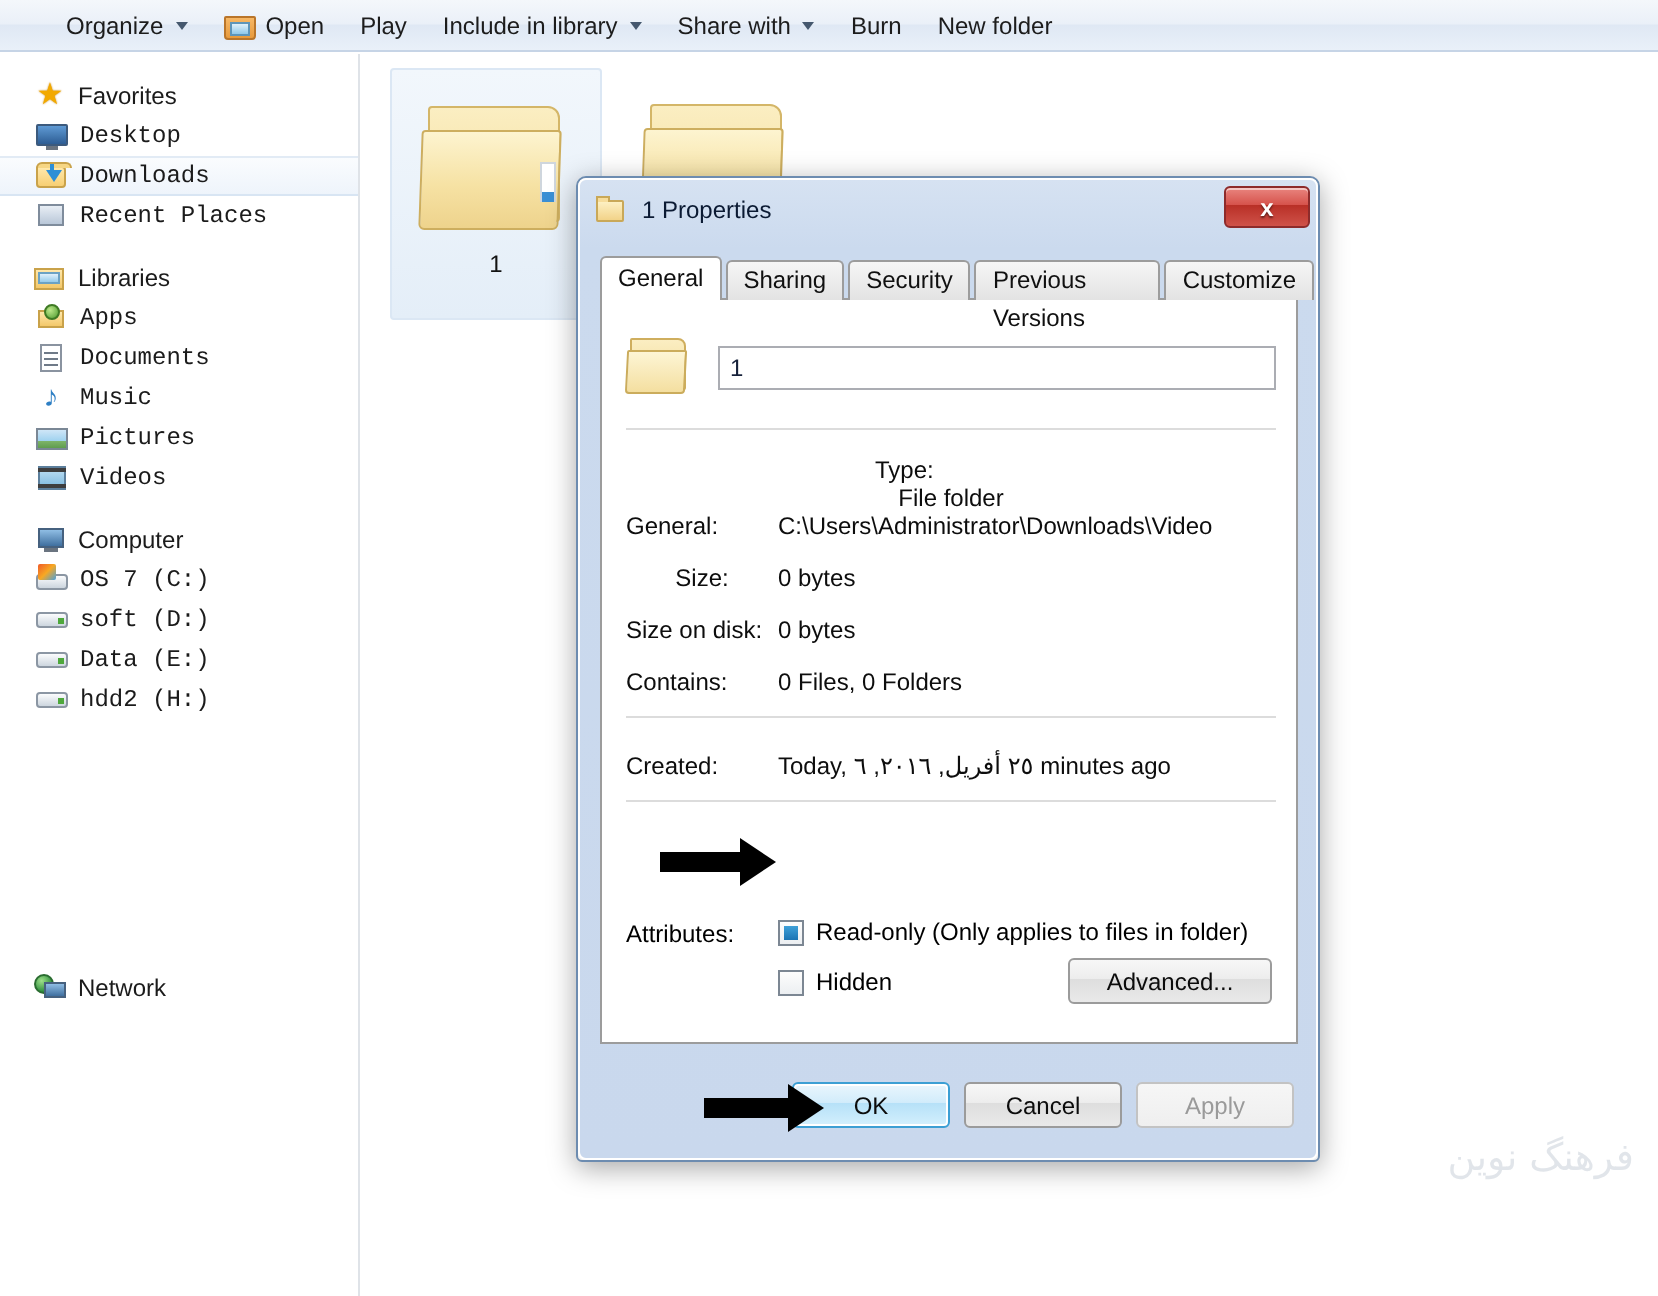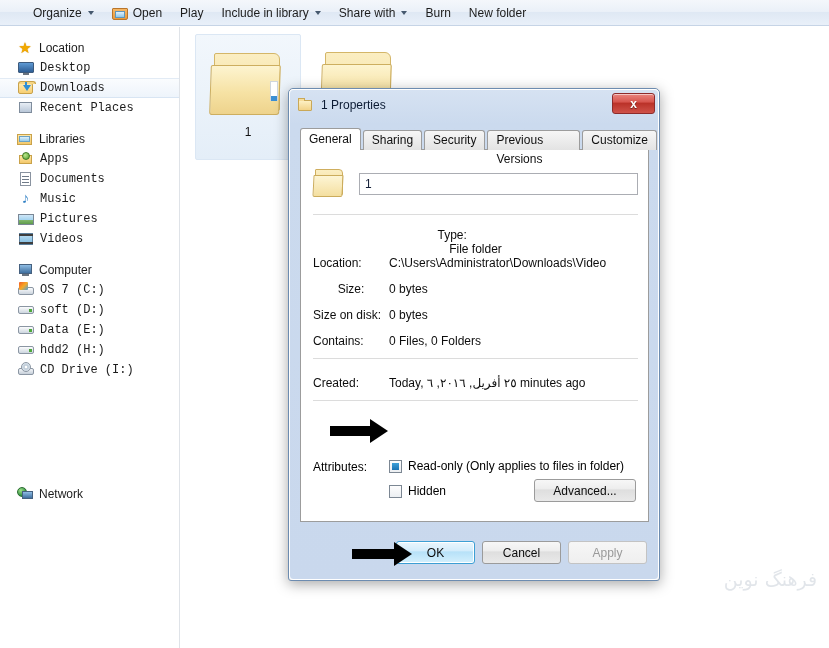--- a/index.html
+++ b/index.html
@@ -645,7 +645,7 @@
 
     <div class="nav-row group">
       <span class="nav-ico ic-star">★</span>
-      <span>Location</span>
+      <span>Favorites</span>
     </div>
     <div class="nav-row child">
       <span class="nav-ico ic-monitor">

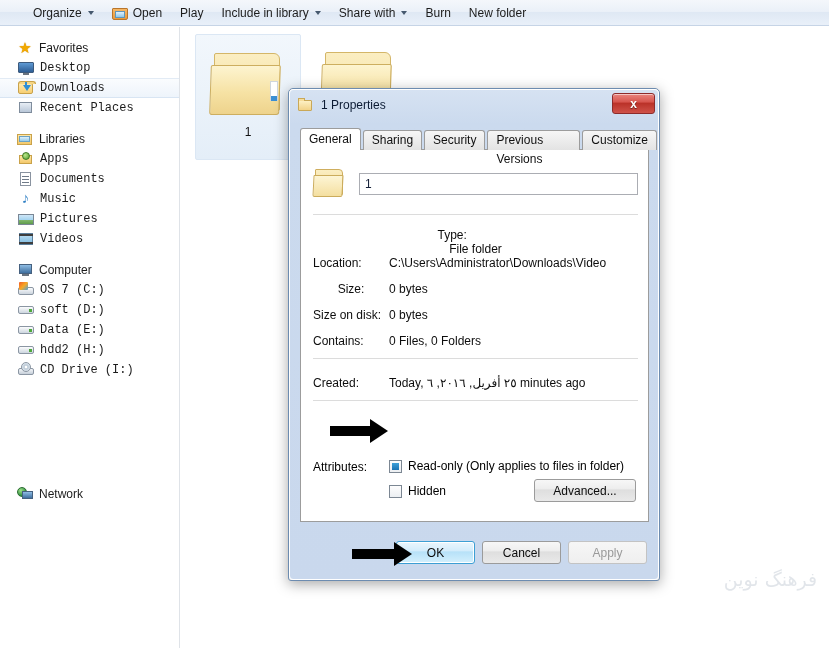--- a/index.html
+++ b/index.html
@@ -844,7 +844,7 @@
       <span class="prop-value">File folder</span>
     </div>
     <div class="prop-row" style="top:104px;">
-      <span class="prop-label">Location:</span>
+      <span class="prop-label">General:</span>
       <span class="prop-value">C:\Users\Administrator\Downloads\Video</span>
     </div>
     <div class="prop-row" style="top:130px;text-align:center;">

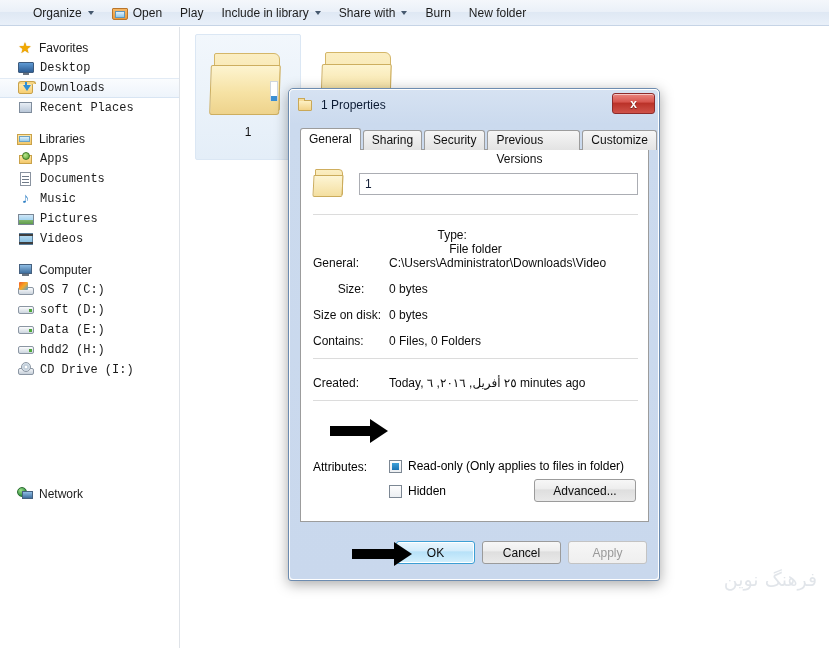--- a/index.html
+++ b/index.html
@@ -752,13 +752,6 @@
           <span class="led"></span>
         </span>
       <span>hdd2 (H:)</span>
-    </div>
-    <div class="nav-row child">
-      <span class="nav-ico ic-cd">
-          <span class="d"></span>
-          <span class="disc"></span>
-        </span>
-      <span>CD Drive (I:)</span>
     </div>
 
     <div class="redact" style="left:12px; top:390px; width:168px; height:22px;"></div>

